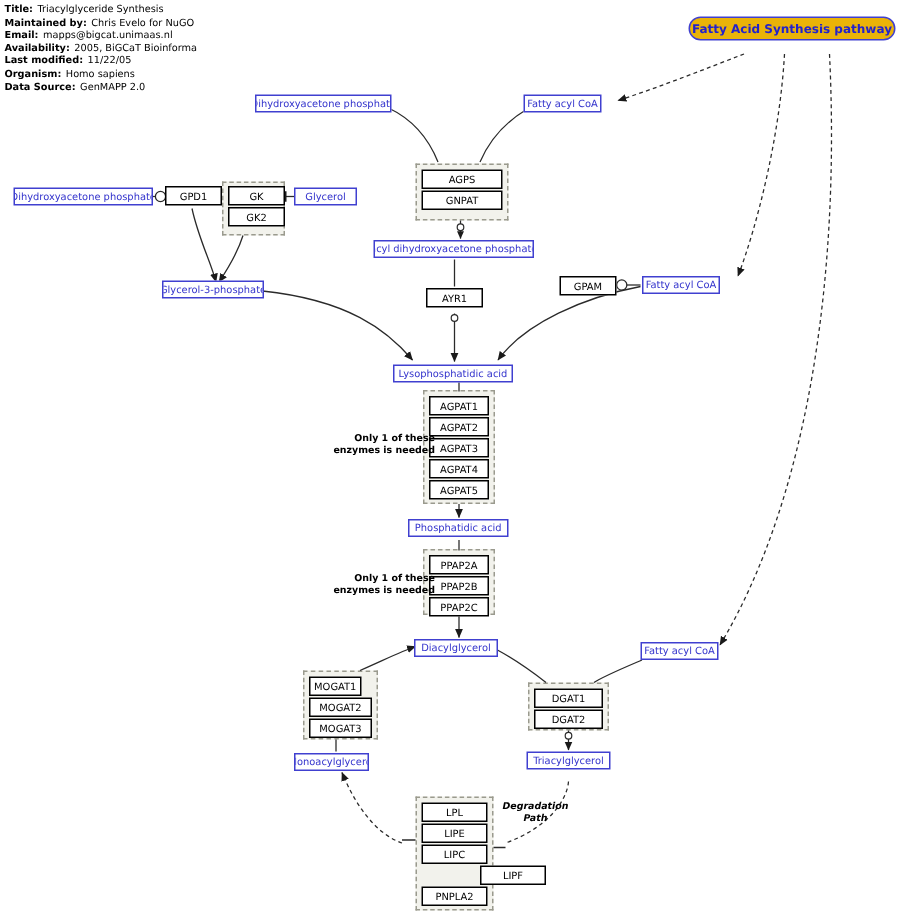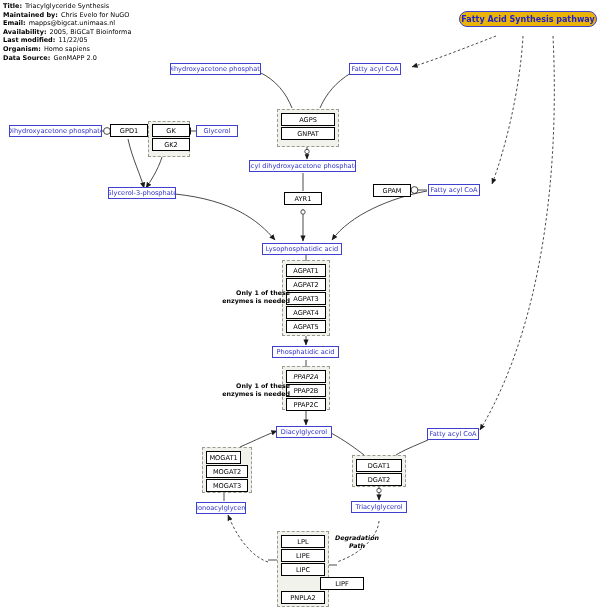--- a/index.html
+++ b/index.html
@@ -261,7 +261,7 @@
   <div class="node gene" style="left:286px; top:306px; width:40px;">AGPAT4</div>
   <div class="node gene" style="left:286px; top:320px; width:40px;">AGPAT5</div>
 
-  <div class="node gene" style="left:286px; top:370px; width:40px;font-style:italic;">PPAP2A</div>
+  <div class="node gene" style="left:286px; top:370px; width:40px;">PPAP2A</div>
   <div class="node gene" style="left:286px; top:384px; width:40px;">PPAP2B</div>
   <div class="node gene" style="left:286px; top:398px; width:40px;">PPAP2C</div>
 

